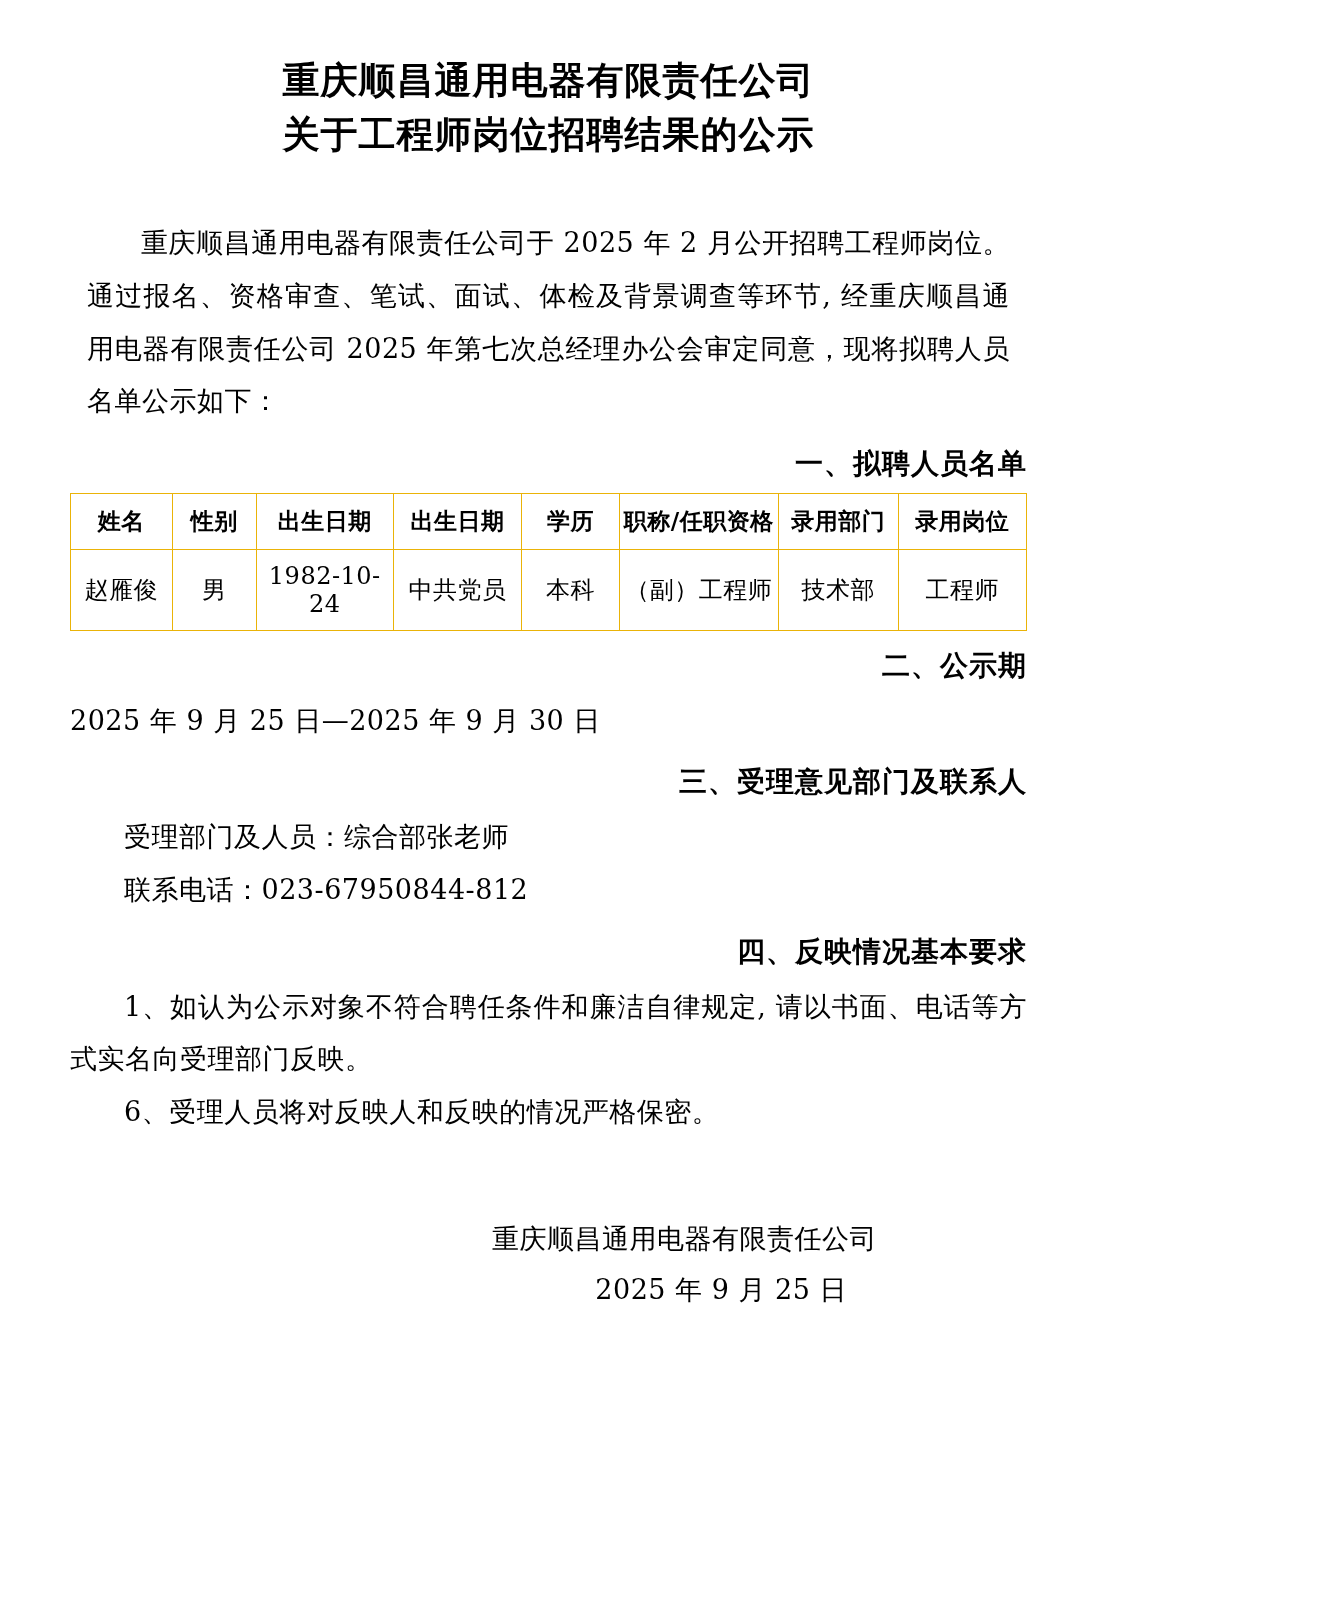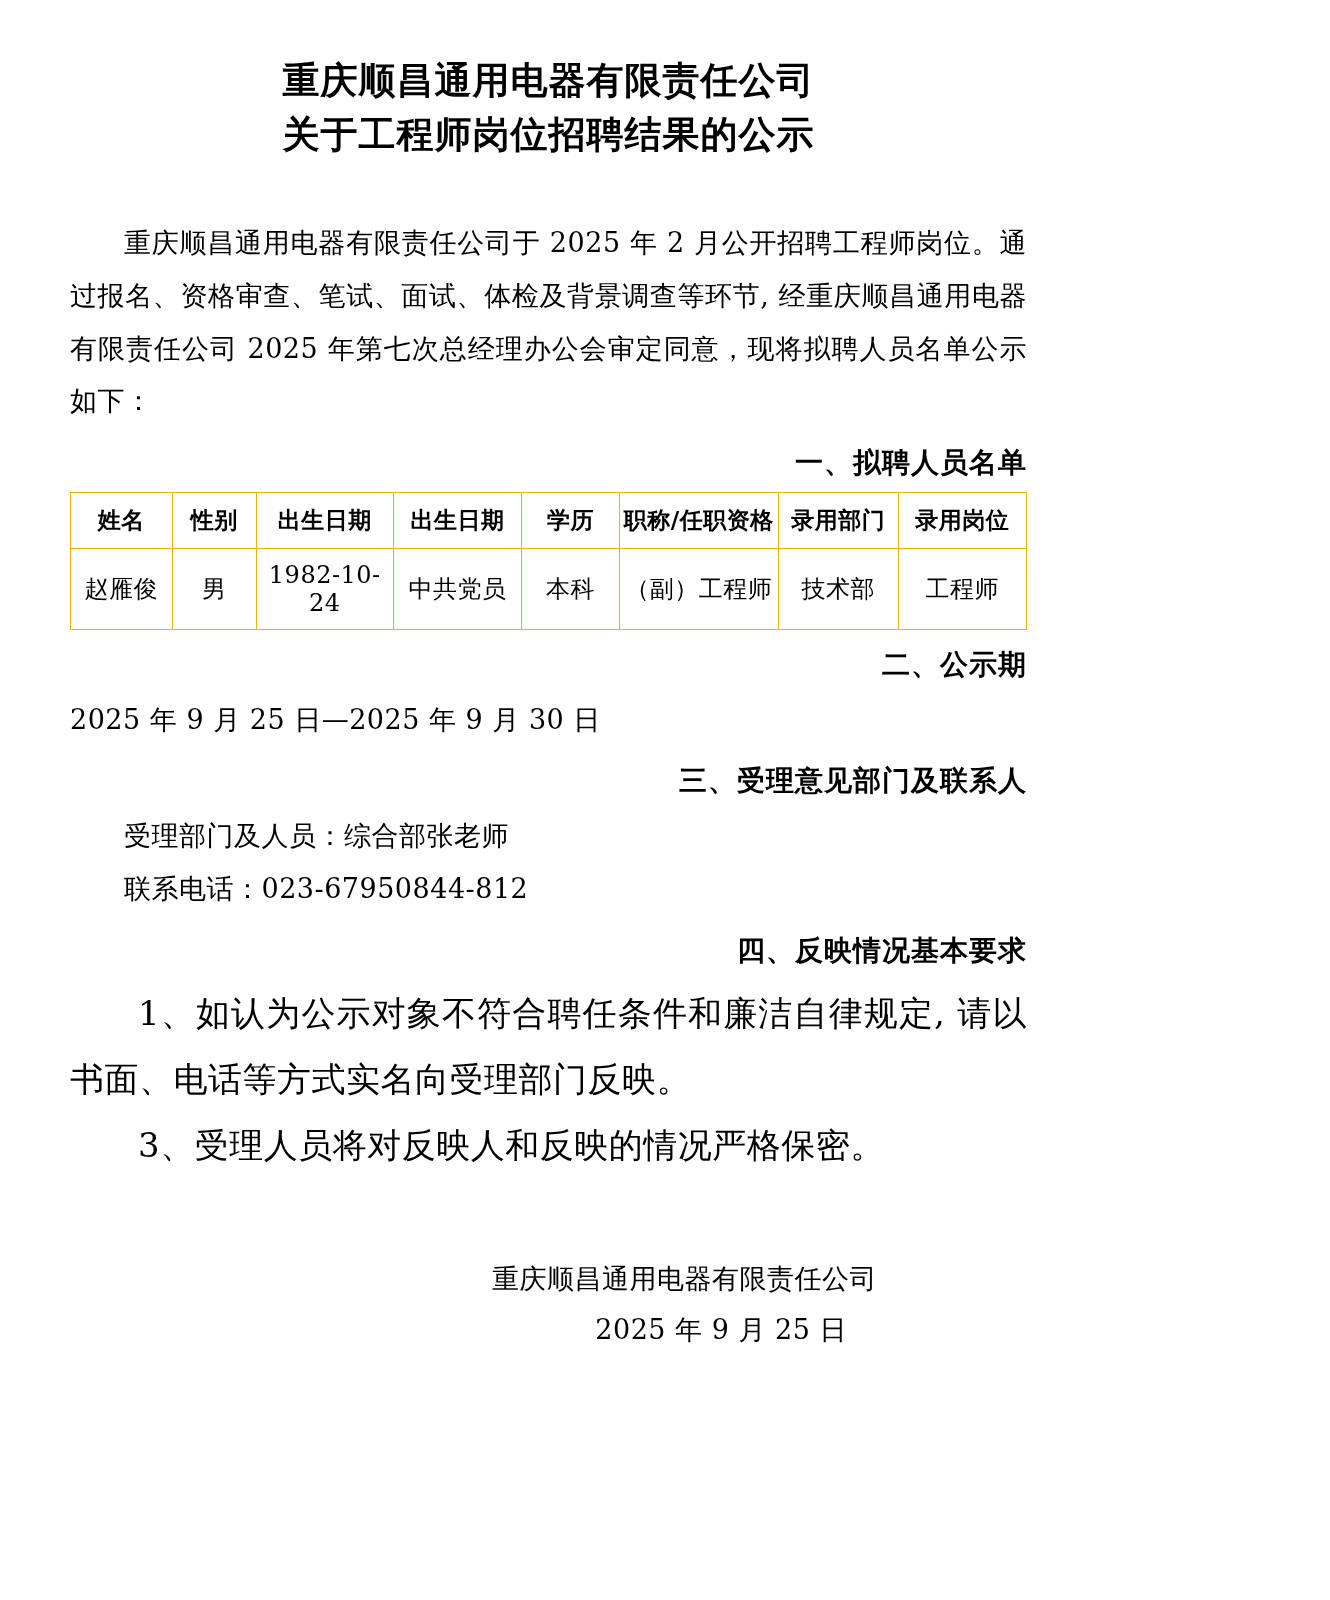--- a/index.html
+++ b/index.html
@@ -38,7 +38,7 @@
   p.para {
     font-size: 27px;
     line-height: 1.95;
-    margin: 0;
+    margin: 17px;
     text-align: justify;
     text-justify: inter-ideograph;
     letter-spacing: 0.5px;

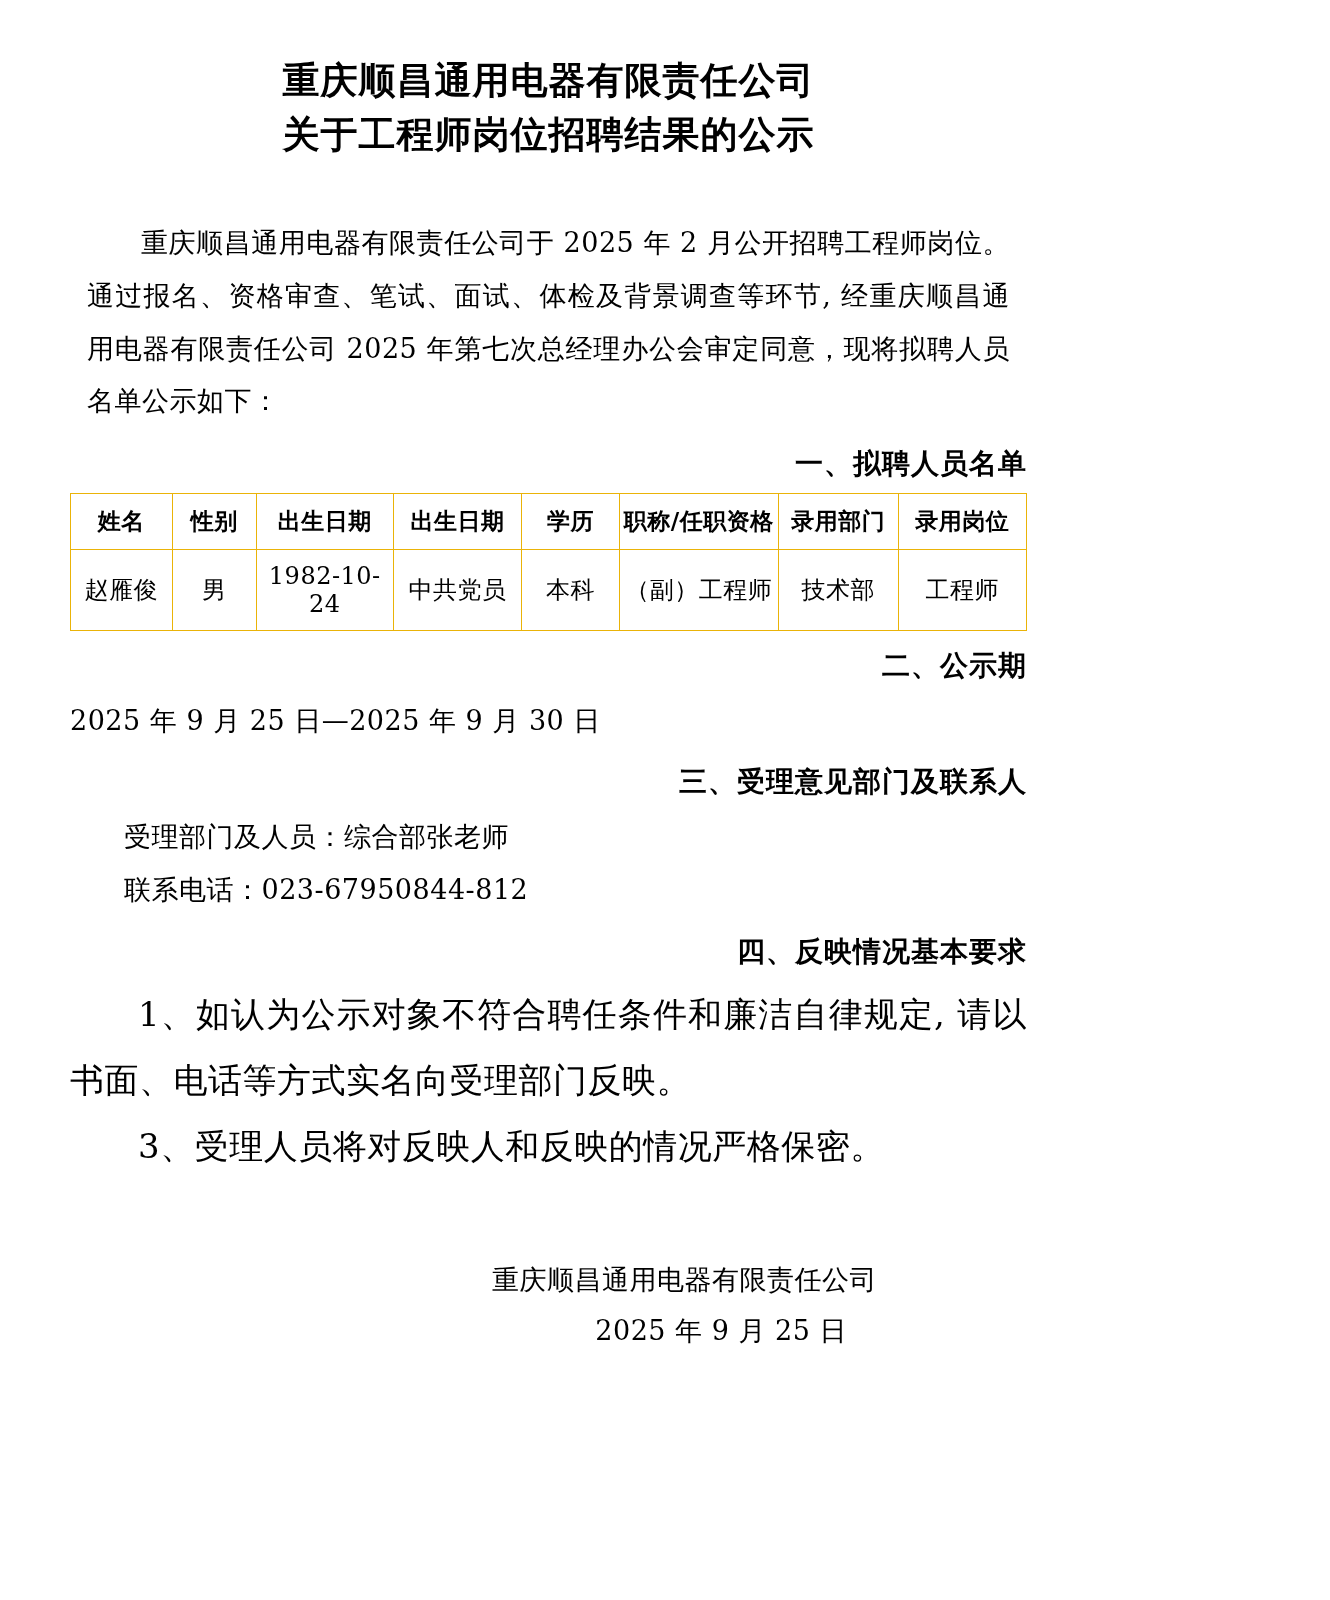--- a/index.html
+++ b/index.html
@@ -95,7 +95,7 @@
     text-indent: 2em;
   }
   .req-item {
-    font-size: 34px;
+    font-size: 27px;
     line-height: 1.95;
     margin: 0;
     text-indent: 2em;

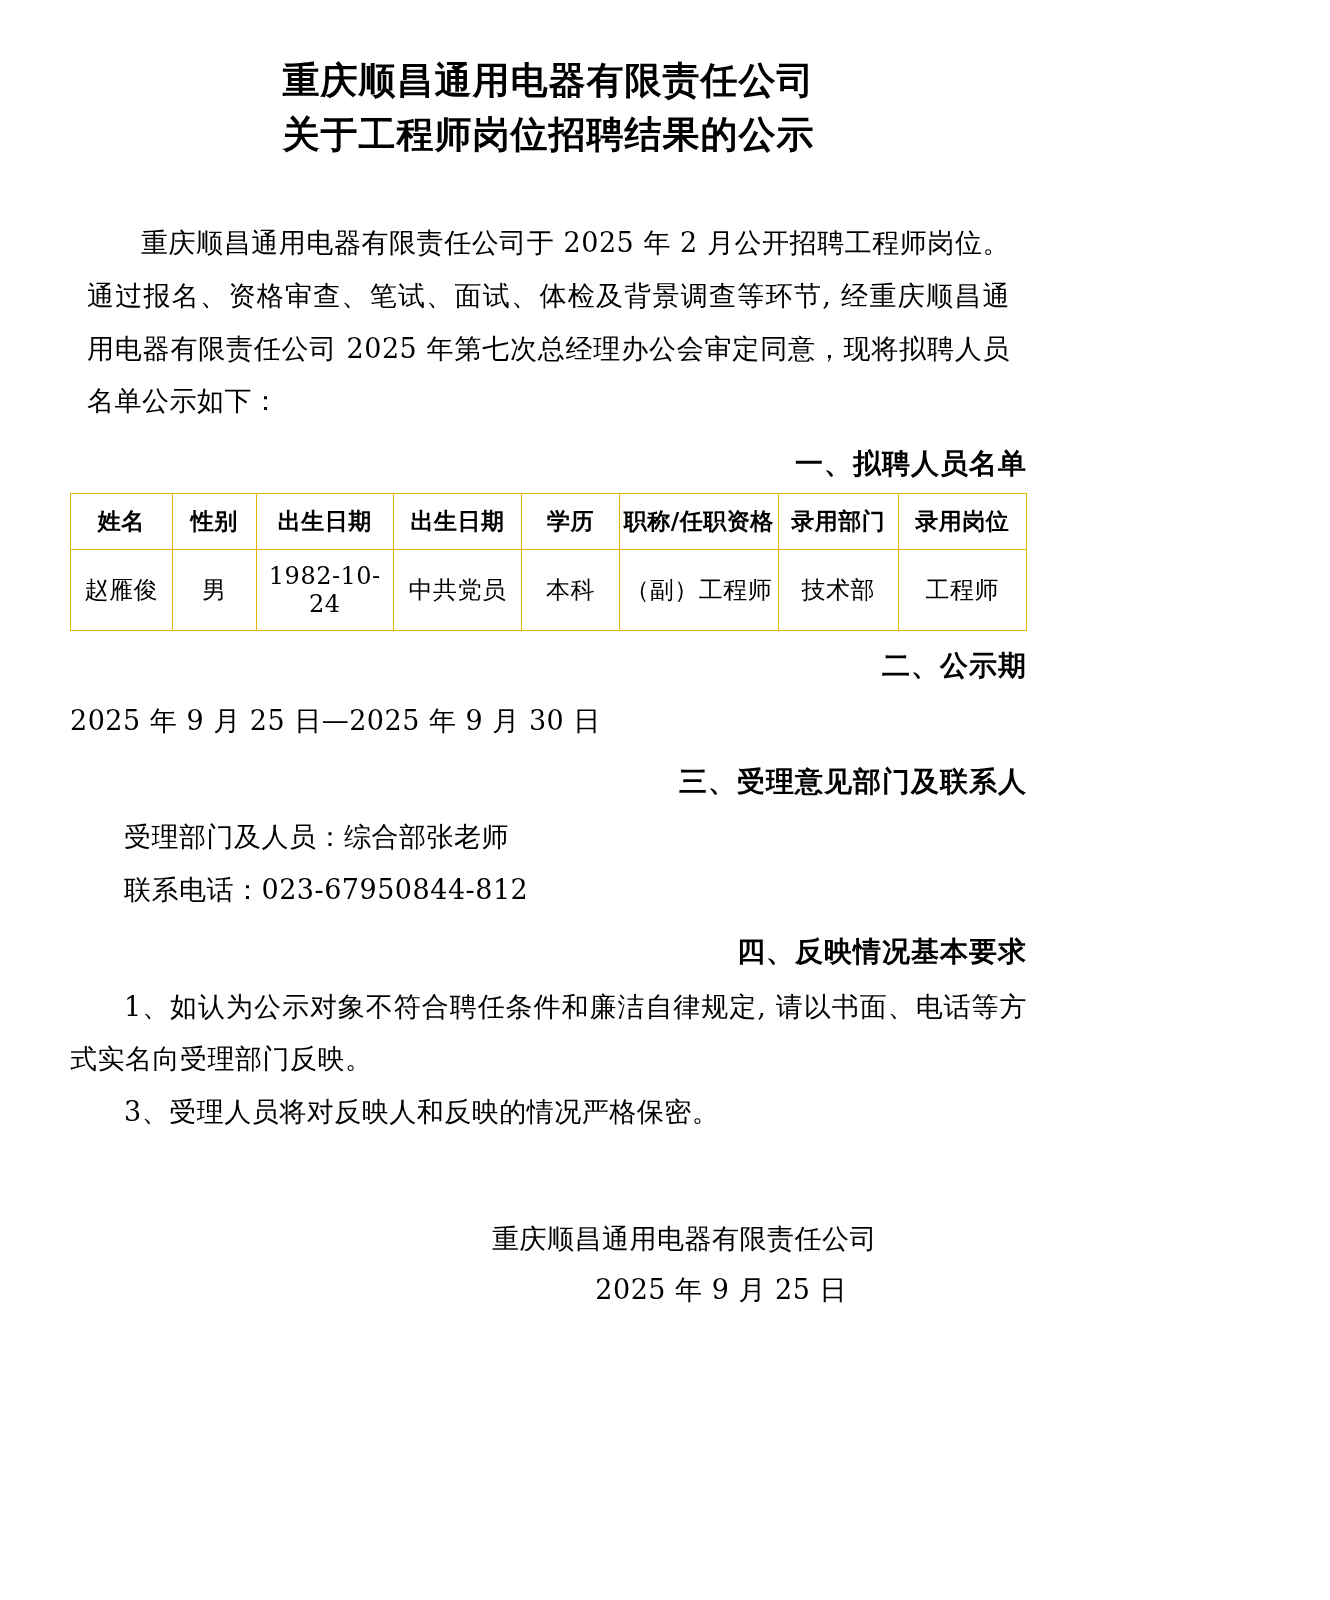--- a/index.html
+++ b/index.html
@@ -169,7 +169,7 @@
 
     <div class="section-heading">四、反映情况基本要求</div>
     <p class="req-item">1、如认为公示对象不符合聘任条件和廉洁自律规定, 请以书面、电话等方式实名向受理部门反映。</p>
-    <p class="req-item">3、受理人员将对反映人和反映的情况严格保密。</p>
+    <p class="req-item">6、受理人员将对反映人和反映的情况严格保密。</p>
 
     <div class="signature">
       <div>重庆顺昌通用电器有限责任公司</div>

